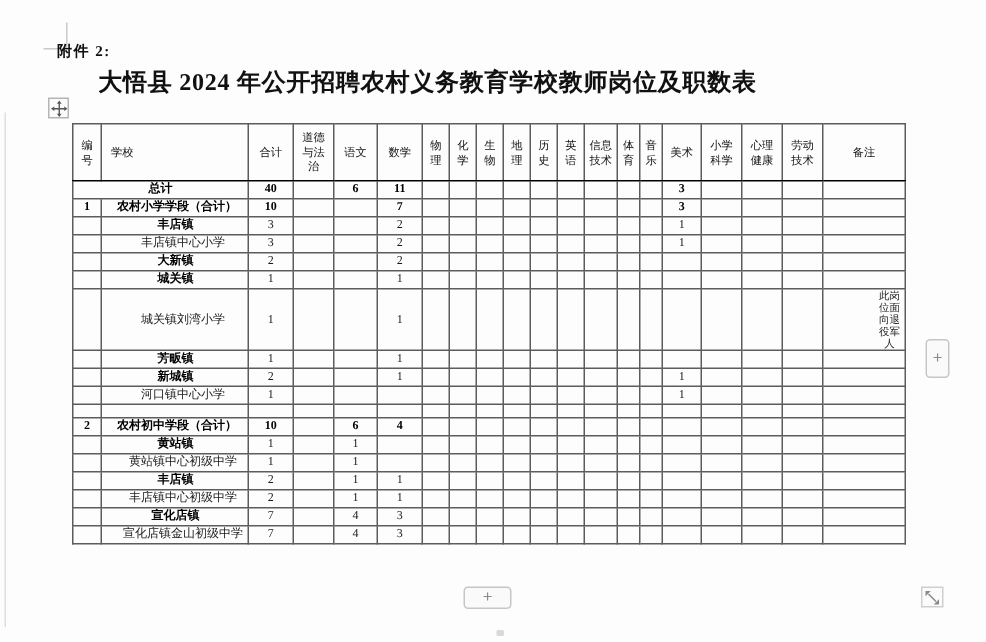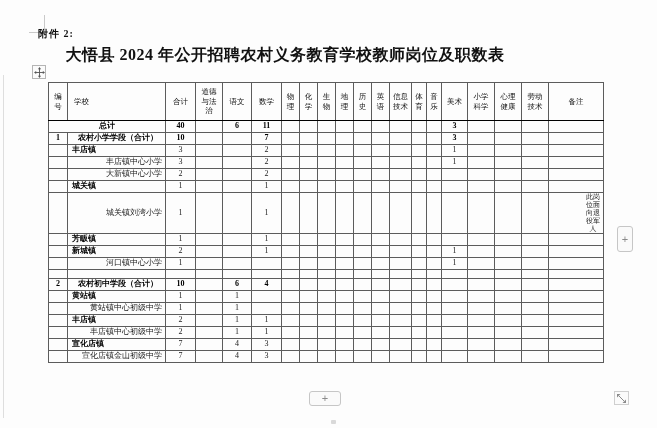--- a/index.html
+++ b/index.html
@@ -45,7 +45,7 @@
   tr.row-total td.cell-school { text-align:center; }
   tr.row-section td.cell-school { text-align:center; padding-left:6px;margin-left:37px; }
   tr.row-town td { border-top:1px solid #000; }
-  tr.row-town td.cell-school { font-weight:bold; text-align:left; padding-left:4px; color:#000;margin-left:32px; }
+  tr.row-town td.cell-school { font-weight:bold; text-align:center; padding-left:4px; color:#000;margin-left:32px; }
   tr.row-school td { border-top:1px solid #8d8d8d; }
   tr.row-school td.cell-school { text-align:right; padding-left:14px; }
   tr.row-tall { height:25px !important; }

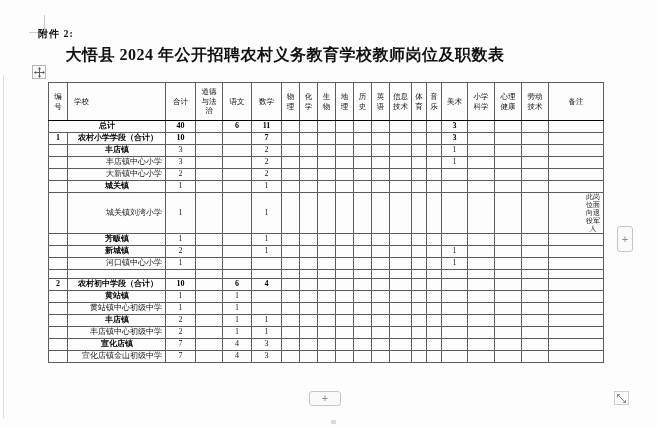--- a/index.html
+++ b/index.html
@@ -47,7 +47,7 @@
   tr.row-town td { border-top:1px solid #000; }
   tr.row-town td.cell-school { font-weight:bold; text-align:center; padding-left:4px; color:#000;margin-left:32px; }
   tr.row-school td { border-top:1px solid #8d8d8d; }
-  tr.row-school td.cell-school { text-align:right; padding-left:14px; }
+  tr.row-school td.cell-school { text-align:center; padding-left:14px; }
   tr.row-tall { height:25px !important; }
   tr.row-empty { height:9px !important; }
 

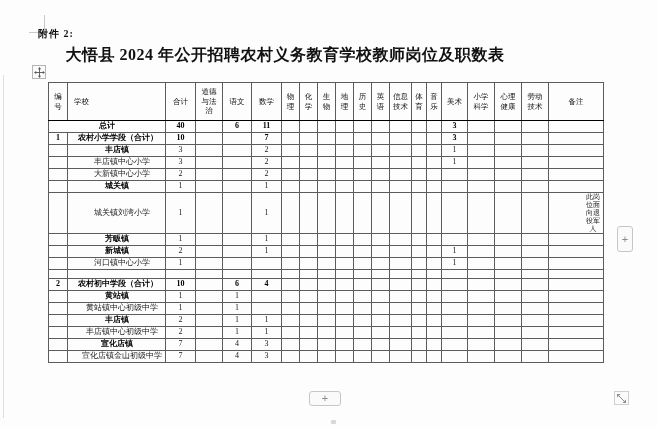--- a/index.html
+++ b/index.html
@@ -231,6 +231,28 @@
           <td class="cell-ldjs"></td>
           <td class="cell-bz"></td>
         </tr>
+        <tr class="row-town">
+          <td class="cell-no"></td>
+          <td class="cell-school">大新镇</td>
+          <td class="cell-hj">2</td>
+          <td class="cell-ddfz"></td>
+          <td class="cell-yw"></td>
+          <td class="cell-sx">2</td>
+          <td class="cell-wl"></td>
+          <td class="cell-hx"></td>
+          <td class="cell-sw"></td>
+          <td class="cell-dl"></td>
+          <td class="cell-ls"></td>
+          <td class="cell-yy"></td>
+          <td class="cell-xxjs"></td>
+          <td class="cell-ty"></td>
+          <td class="cell-yl"></td>
+          <td class="cell-ms"></td>
+          <td class="cell-xxkx"></td>
+          <td class="cell-xljk"></td>
+          <td class="cell-ldjs"></td>
+          <td class="cell-bz"></td>
+        </tr>
         <tr class="row-school">
           <td class="cell-no"></td>
           <td class="cell-school">大新镇中心小学</td>

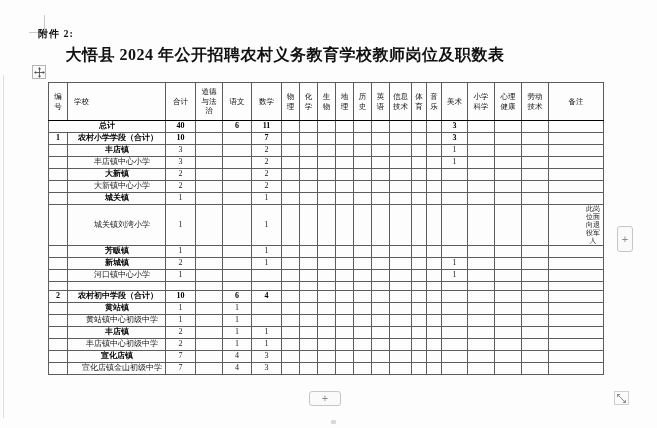--- a/index.html
+++ b/index.html
@@ -253,28 +253,6 @@
           <td class="cell-ldjs"></td>
           <td class="cell-bz"></td>
         </tr>
-        <tr class="row-school">
-          <td class="cell-no"></td>
-          <td class="cell-school">大新镇中心小学</td>
-          <td class="cell-hj">2</td>
-          <td class="cell-ddfz"></td>
-          <td class="cell-yw"></td>
-          <td class="cell-sx">2</td>
-          <td class="cell-wl"></td>
-          <td class="cell-hx"></td>
-          <td class="cell-sw"></td>
-          <td class="cell-dl"></td>
-          <td class="cell-ls"></td>
-          <td class="cell-yy"></td>
-          <td class="cell-xxjs"></td>
-          <td class="cell-ty"></td>
-          <td class="cell-yl"></td>
-          <td class="cell-ms"></td>
-          <td class="cell-xxkx"></td>
-          <td class="cell-xljk"></td>
-          <td class="cell-ldjs"></td>
-          <td class="cell-bz"></td>
-        </tr>
         <tr class="row-town">
           <td class="cell-no"></td>
           <td class="cell-school">城关镇</td>

